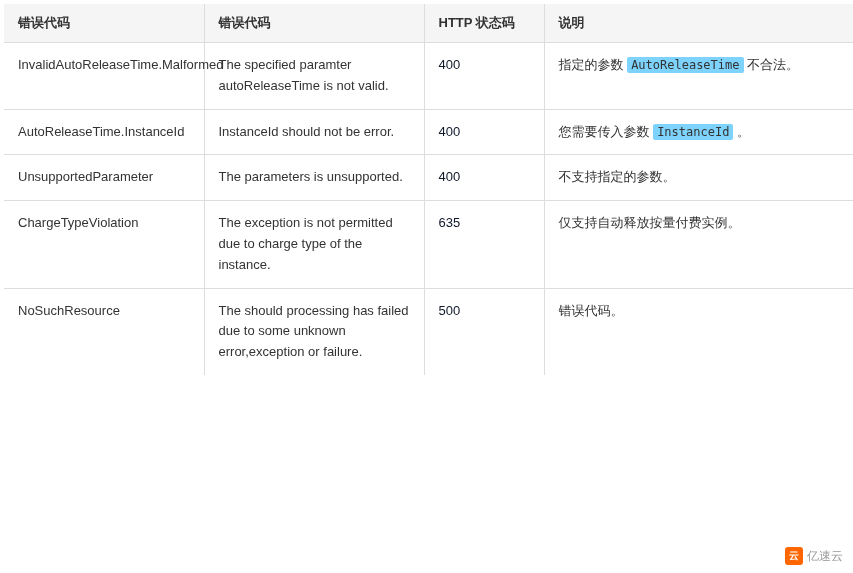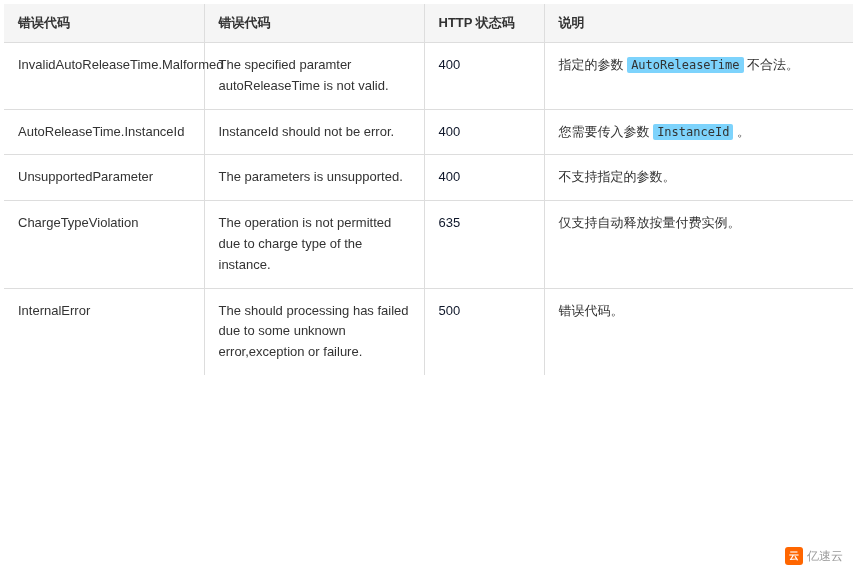--- a/index.html
+++ b/index.html
@@ -141,7 +141,7 @@
         </tr>
         <tr>
           <td class="code-cell">ChargeTypeViolation</td>
-          <td>The operation is not permitted due to charge type of the instance.</td>
+          <td>The exception is not permitted due to charge type of the instance.</td>
           <td class="http-cell">635</td>
           <td>仅支持自动释放按量付费实例。</td>
         </tr>

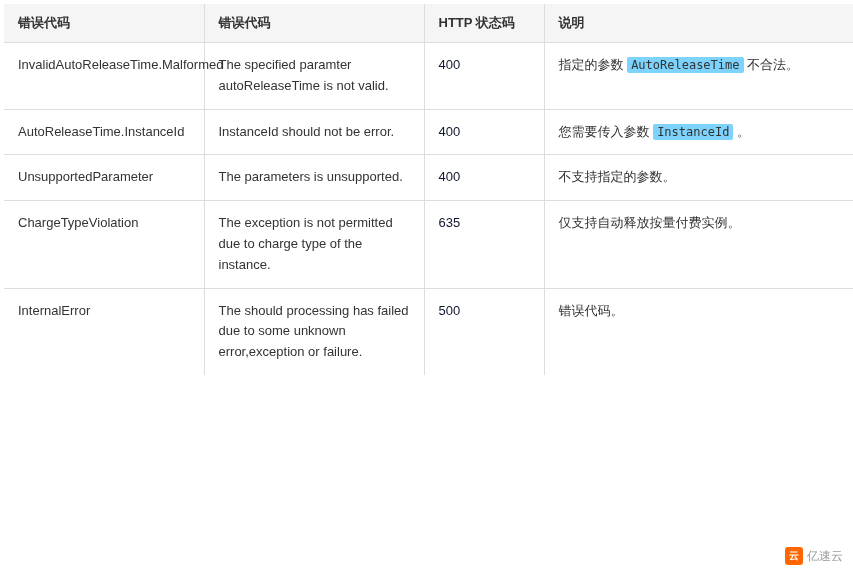--- a/index.html
+++ b/index.html
@@ -146,7 +146,7 @@
           <td>仅支持自动释放按量付费实例。</td>
         </tr>
         <tr>
-          <td class="code-cell">InternalError</td>
+          <td class="code-cell">NoSuchResource</td>
           <td>The should processing has failed due to some unknown error,exception or failure.</td>
           <td class="http-cell">500</td>
           <td>错误代码。</td>

